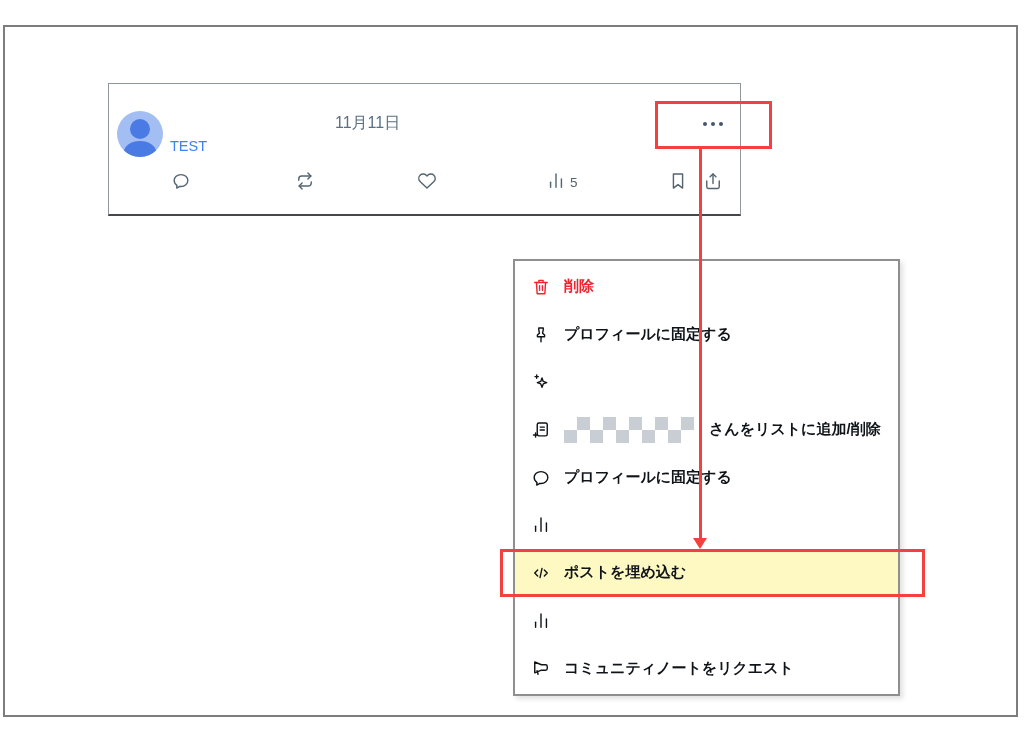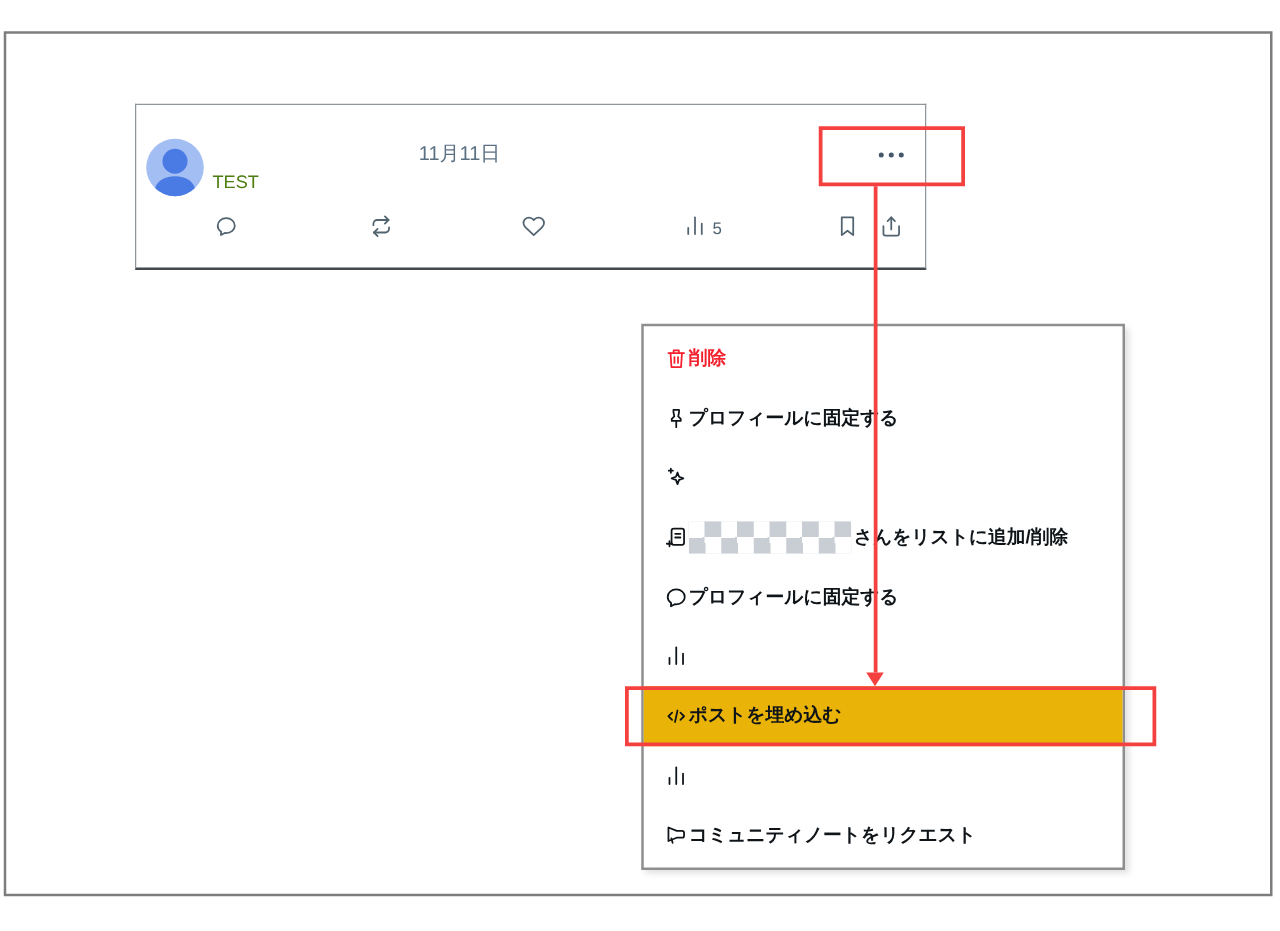--- a/index.html
+++ b/index.html
@@ -20,7 +20,7 @@
     border-radius:50%; background:#4a7ae4; }
   #avatar .body { position:absolute; left:7px; top:30px; width:32px; height:22px;
     border-radius:50%; background:#4a7ae4; }
-  #author-name { left:165px; top:111px; font-size:14.5px; color:#4d7c0f; }
+  #author-name { left:165px; top:111px; font-size:14.5px; color:#3b82f6; }
   #post-date { left:330px; top:86px; width:90px; font-size:16px; color:#5b7083; }
   #more-button { left:693px; top:90px; width:30px; height:14px; display:flex;
     gap:4px; align-items:center; justify-content:center; cursor:pointer; }

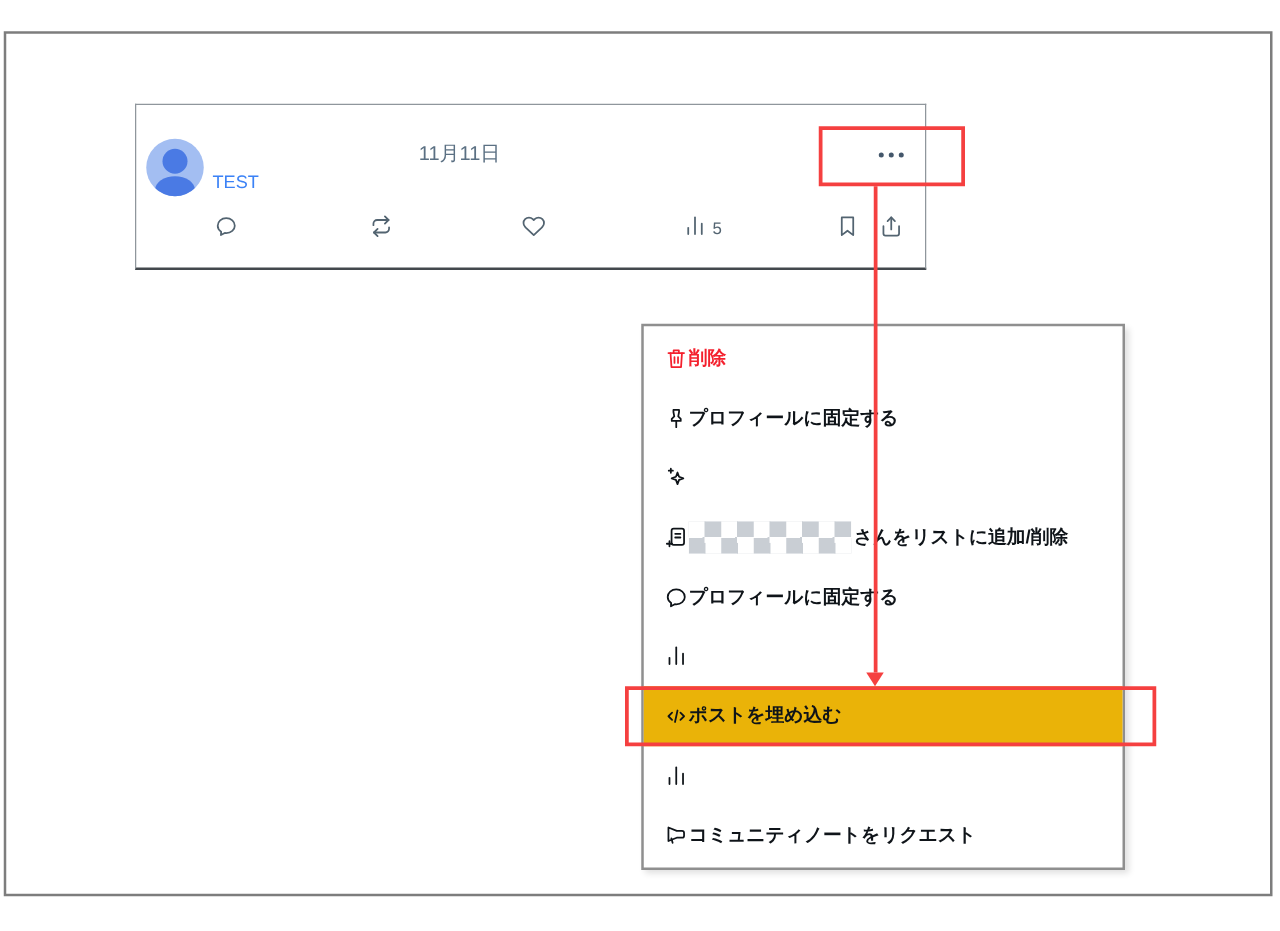--- a/index.html
+++ b/index.html
@@ -36,7 +36,7 @@
     border:2px solid #8f8f8f; box-shadow:3px 3px 5px rgba(0,0,0,.12);
     display:flex; flex-direction:column; padding:2px 0; }
   .menu-item { flex:1; display:flex; align-items:center; padding-left:16px;
-    font-size:15px; font-weight:700; color:#0f1419; cursor:pointer;
+    gap:13px; font-size:15px; font-weight:700; color:#0f1419; cursor:pointer;
     white-space:nowrap; }
   .menu-item.danger { color:#f4212e; }
   .menu-item.highlighted { background:#eab308; }

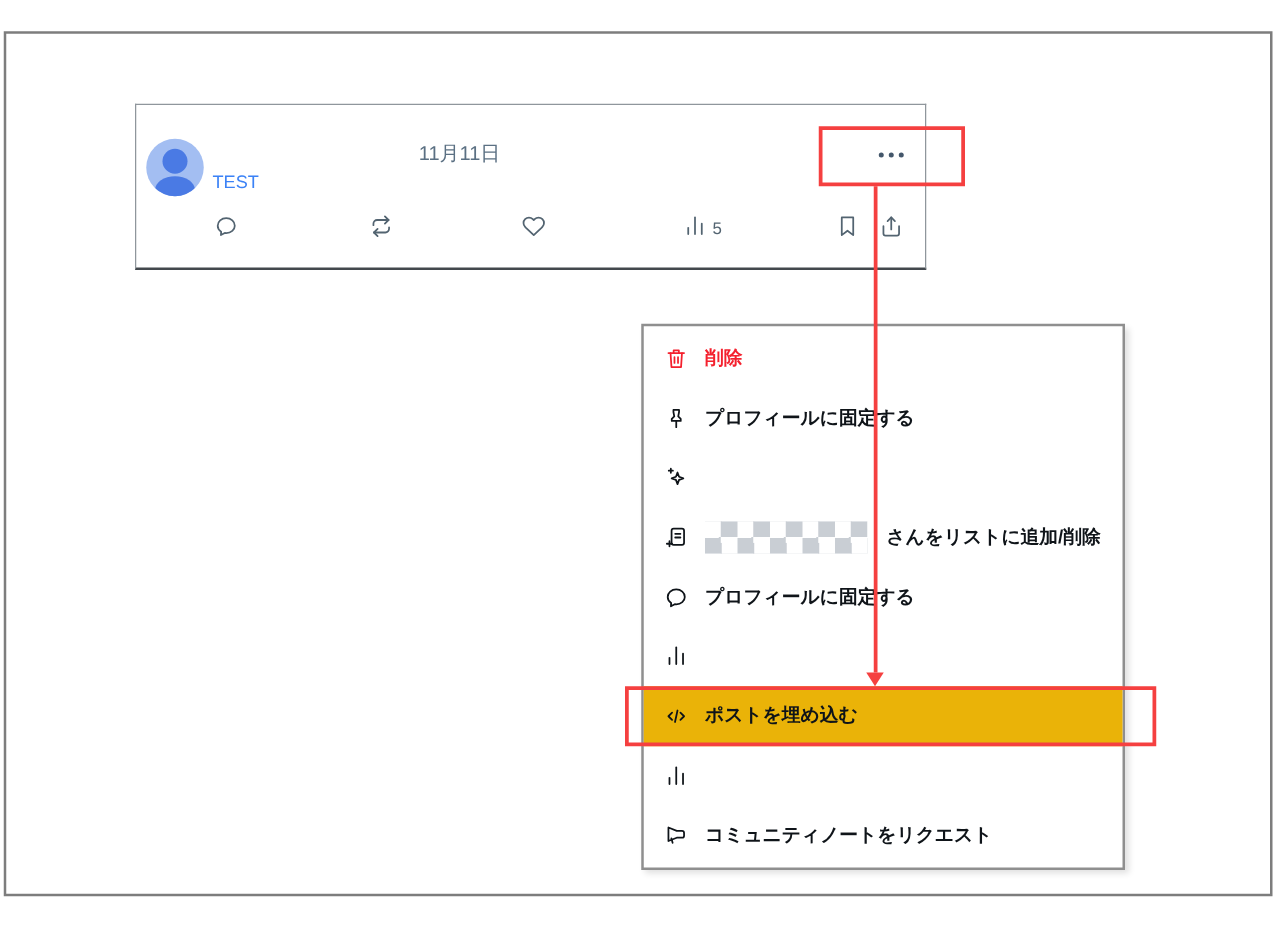--- a/index.html
+++ b/index.html
@@ -39,7 +39,7 @@
     gap:13px; font-size:15px; font-weight:700; color:#0f1419; cursor:pointer;
     white-space:nowrap; }
   .menu-item.danger { color:#f4212e; }
-  .menu-item.highlighted { background:#eab308; }
+  .menu-item.highlighted { background:#fef9c3; }
   .mi-icon { width:20px; height:20px; flex:0 0 20px; display:flex;
     align-items:center; justify-content:center; }
   .mi-icon svg { width:20px; height:20px; }

